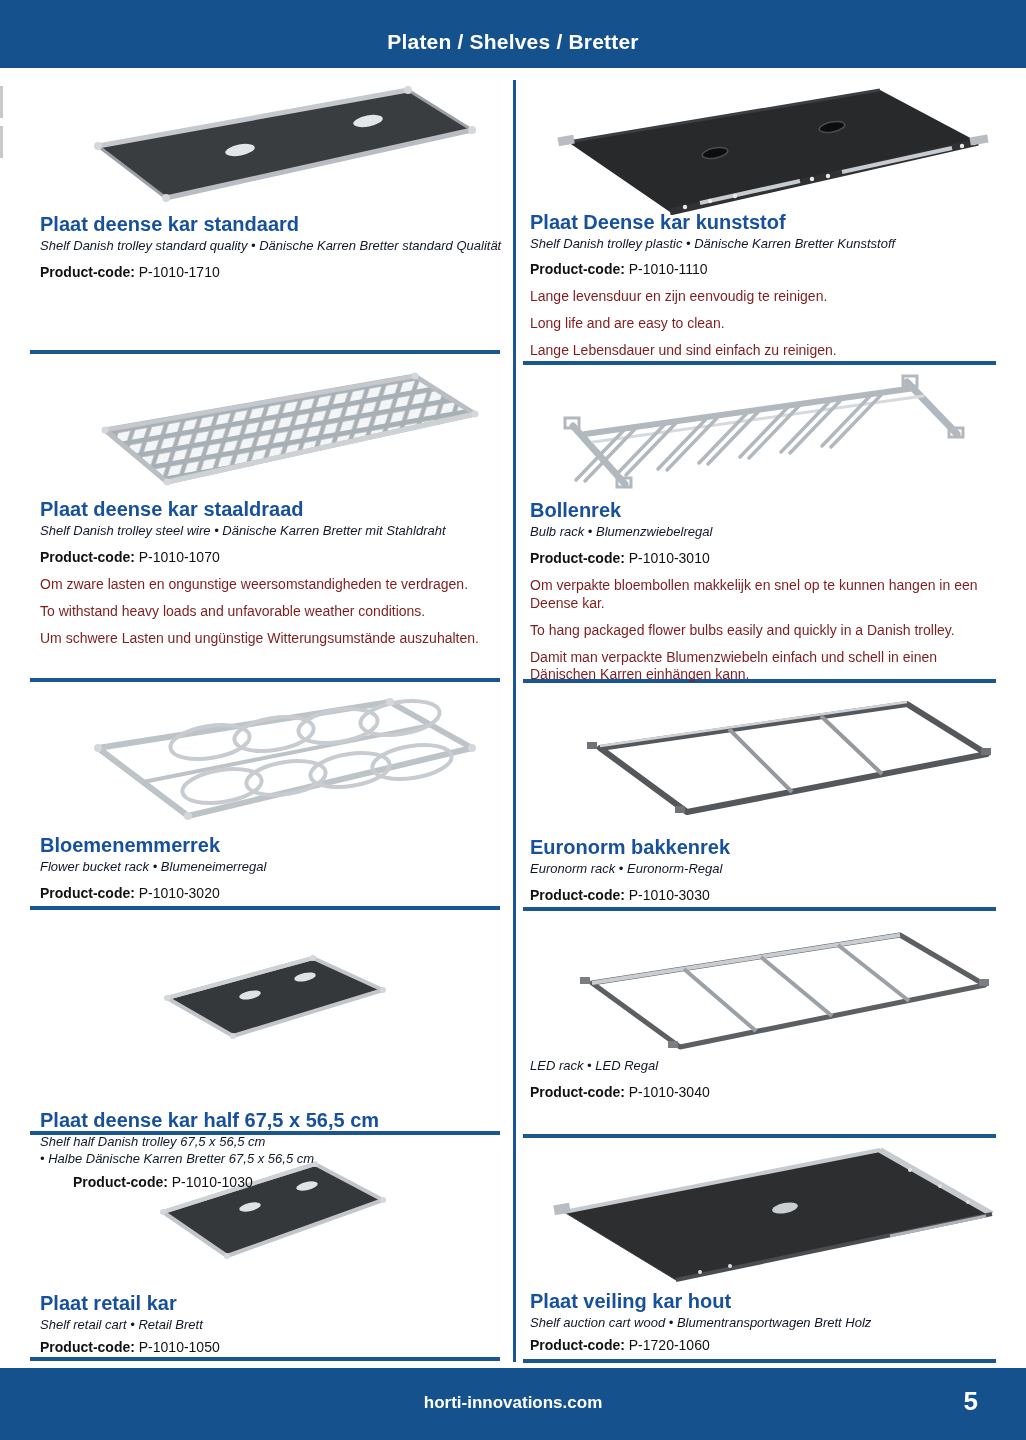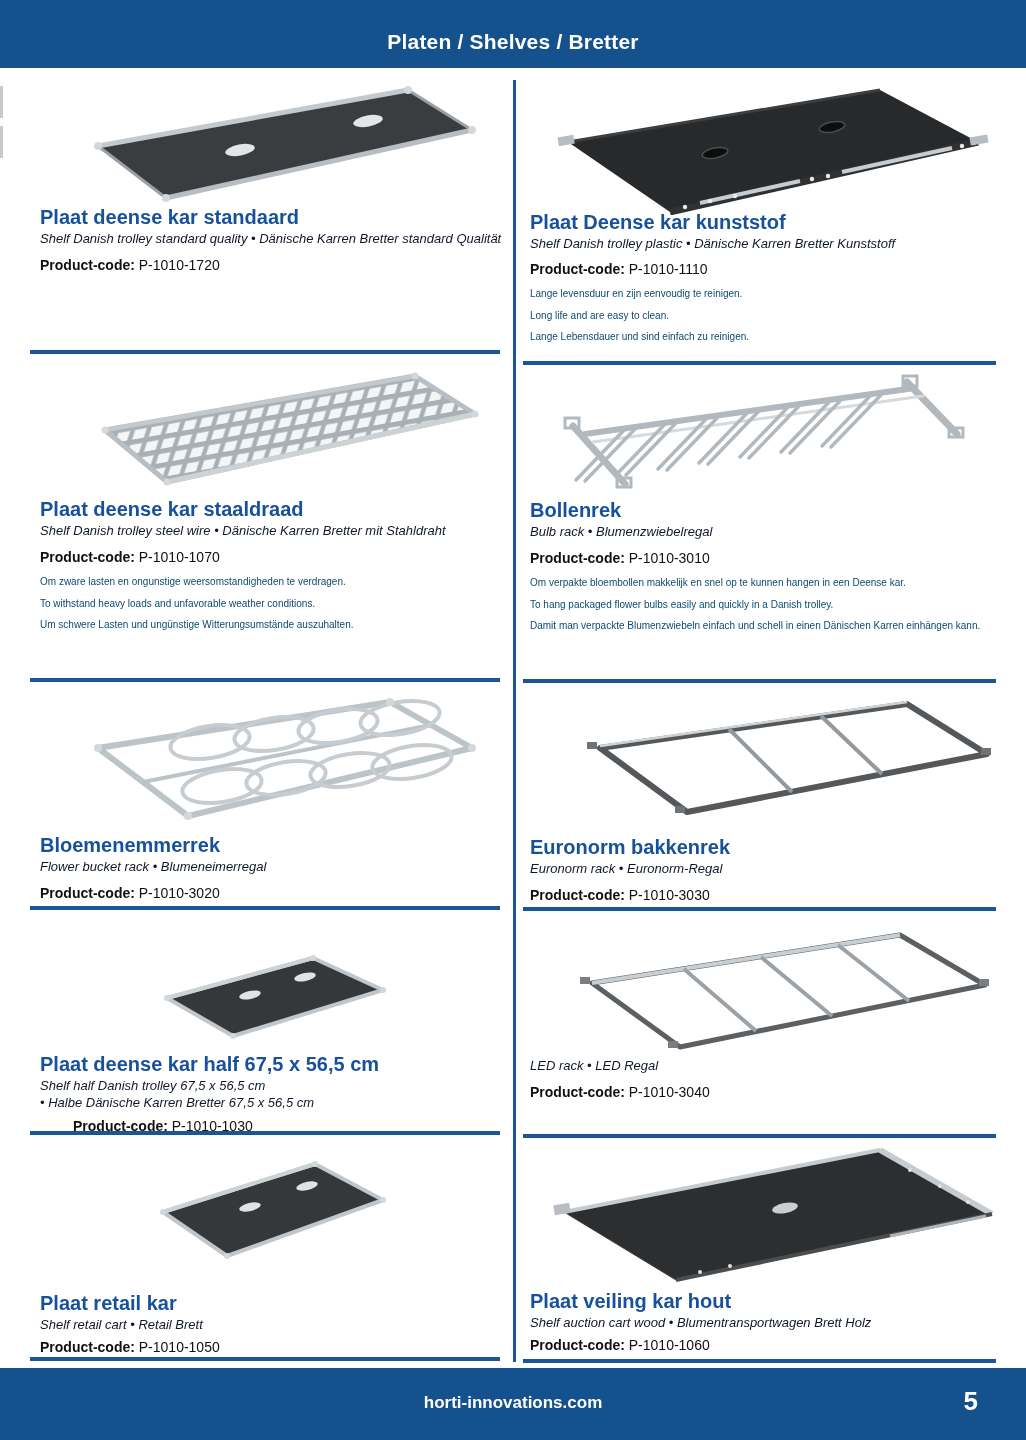--- a/index.html
+++ b/index.html
@@ -226,7 +226,7 @@
 </svg>
 </figure>
 
-<section class="product" style="left:40px;top:205px;width:462px;">
+<section class="product" style="left:40px;top:212px;width:462px;">
   <h2 class="p-title">Plaat deense kar standaard</h2>
   <p class="p-sub">Shelf Danish trolley standard quality • Dänische Karren Bretter standard Qualität</p>
   <p class="p-code"><b>Product-code:</b> <span>P-1010-1720</span></p>

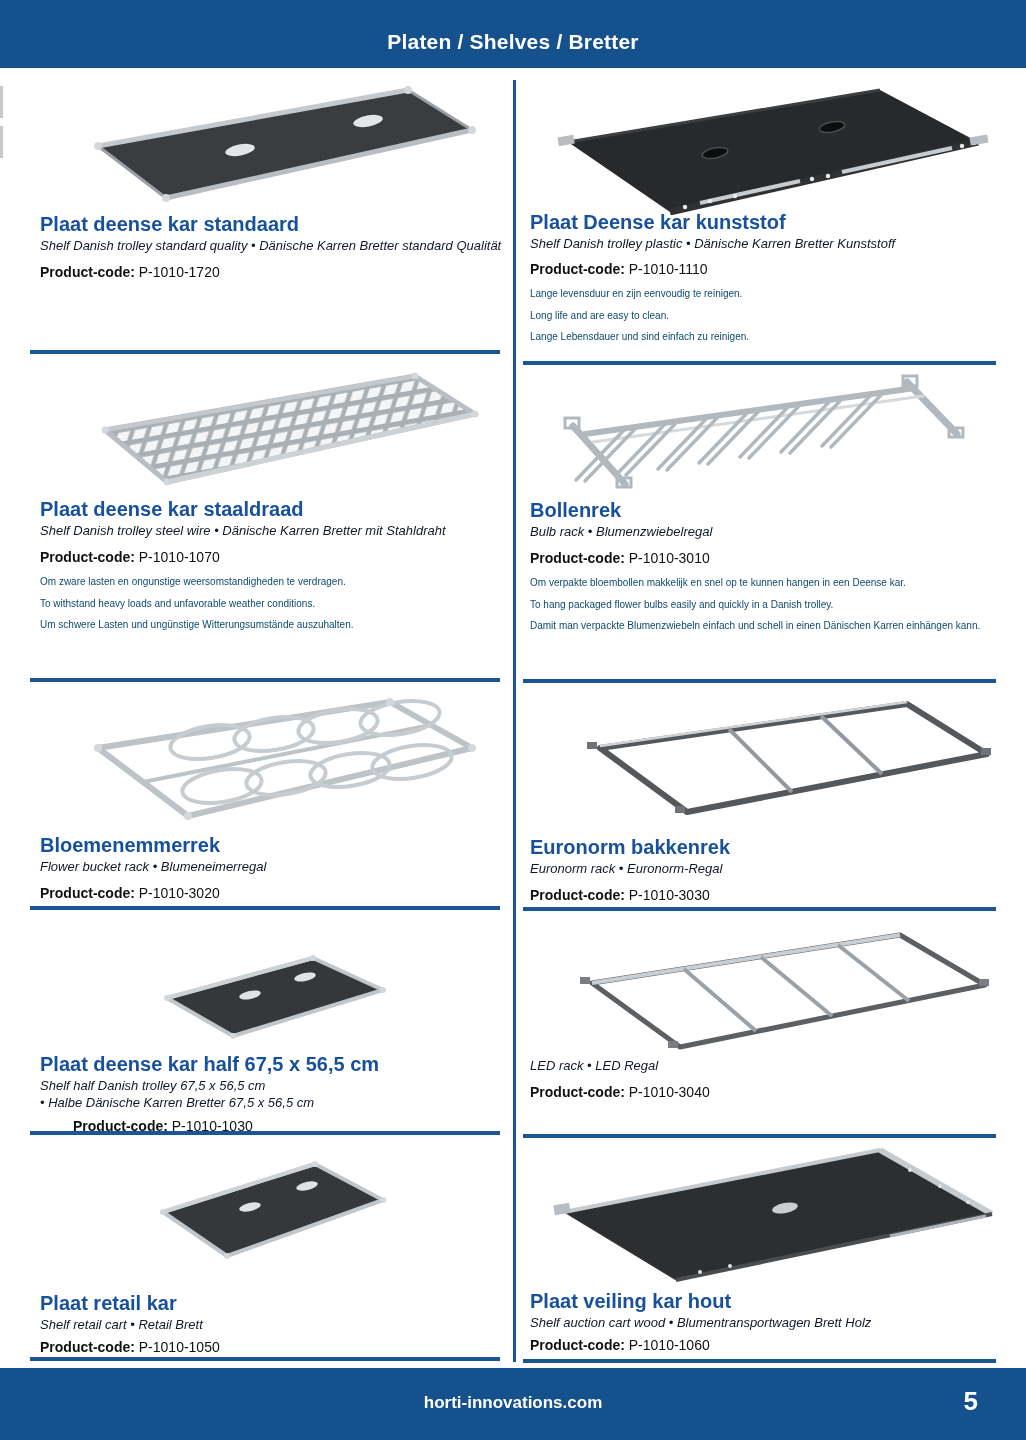--- a/index.html
+++ b/index.html
@@ -229,7 +229,7 @@
 <section class="product" style="left:40px;top:212px;width:462px;">
   <h2 class="p-title">Plaat deense kar standaard</h2>
   <p class="p-sub">Shelf Danish trolley standard quality • Dänische Karren Bretter standard Qualität</p>
-  <p class="p-code"><b>Product-code:</b> <span>P-1010-1720</span></p>
+  <p class="p-code"><b>Product-code:</b> <span>P-1010-1710</span></p>
 </section>
 
 <section class="product" style="left:530px;top:210px;width:465px;">

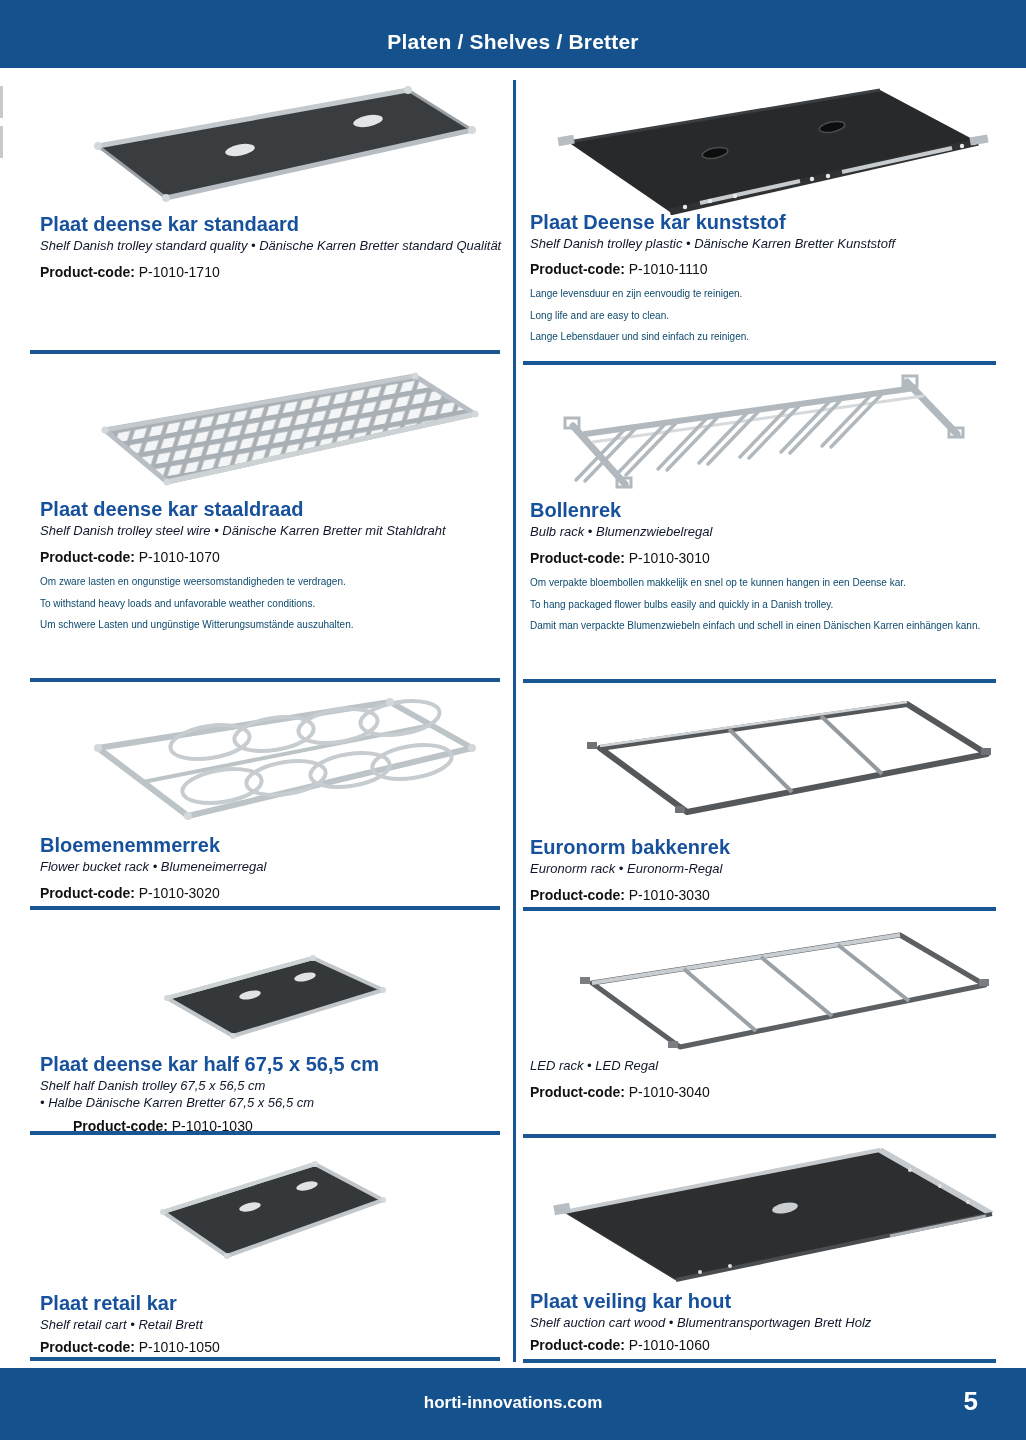--- a/index.html
+++ b/index.html
@@ -27,7 +27,7 @@
   .p-sub{margin:2px 0 0 0;color:#0f172a;font-style:italic;font-size:13px;line-height:1.3;white-space:pre-line;}
   .p-code{margin:9px 0 0 0;font-size:14px;color:#111111;line-height:1.28;}
   .p-code b{font-weight:bold;}
-  .p-desc{margin:9px 0 0 0;color:#0c4a6e;font-size:10px;line-height:1.28;}
+  .p-desc{margin:9px 0 0 0;color:#7f1d1d;font-size:14px;line-height:1.28;}
   
   .photo{position:absolute;}
   .photo svg{display:block;width:100%;height:100%;}

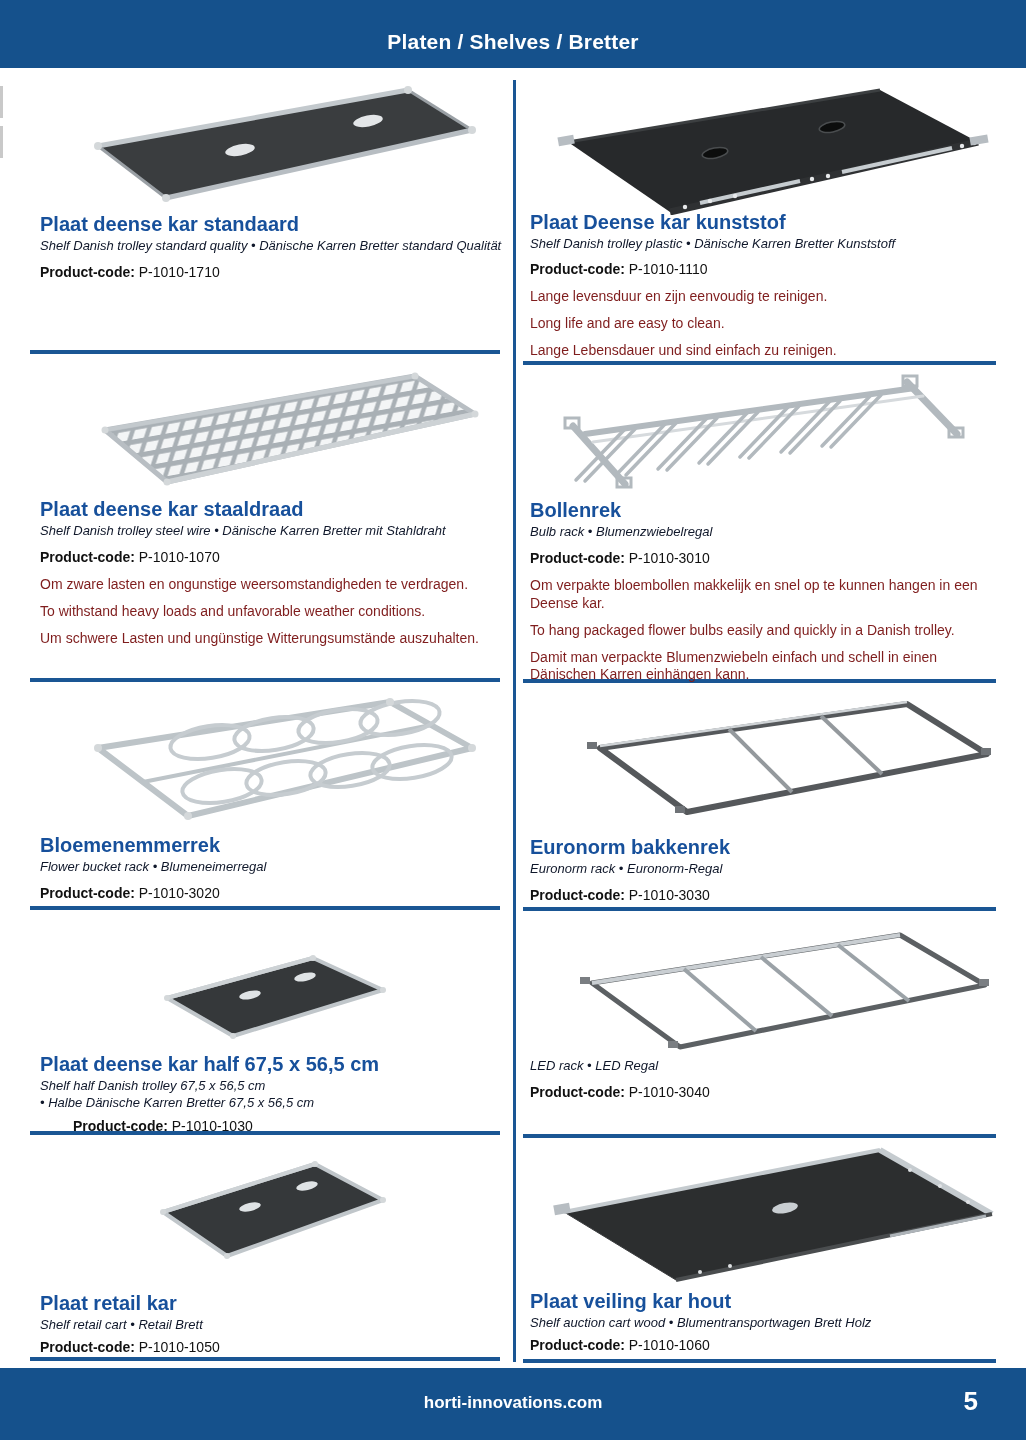--- a/index.html
+++ b/index.html
@@ -271,7 +271,7 @@
   <p class="p-code"><b>Product-code:</b> <span>P-1010-3030</span></p>
 </section>
 
-<section class="product" style="left:40px;top:1052px;width:462px;">
+<section class="product" style="left:40px;top:1108px;width:462px;">
   <h2 class="p-title">Plaat deense kar half 67,5 x 56,5 cm</h2>
   <p class="p-sub">Shelf half Danish trolley 67,5 x 56,5 cm
 • Halbe Dänische Karren Bretter 67,5 x 56,5 cm</p>

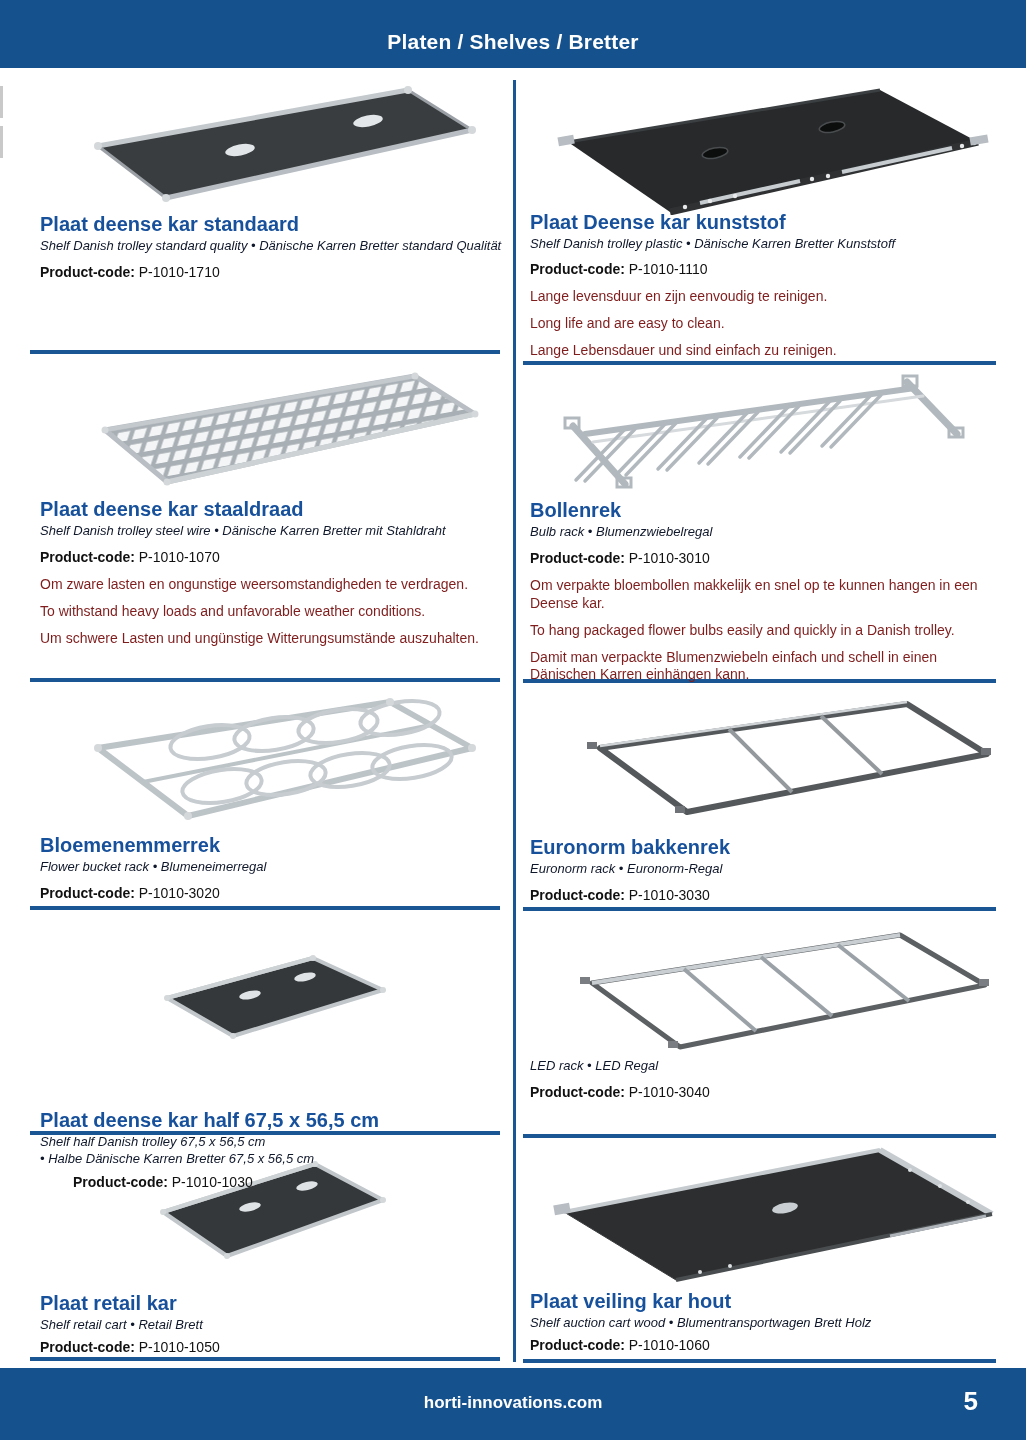--- a/index.html
+++ b/index.html
@@ -292,7 +292,7 @@
 <section class="product" style="left:530px;top:1289px;width:468px;">
   <h2 class="p-title">Plaat veiling kar hout</h2>
   <p class="p-sub">Shelf auction cart wood • Blumentransportwagen Brett Holz</p>
-  <p class="p-code" style="margin-top:5px;"><b>Product-code:</b> <span>P-1010-1060</span></p>
+  <p class="p-code" style="margin-top:5px;"><b>Product-code:</b> <span>P-1720-1060</span></p>
 </section>
 
 <div class="bar footer">

